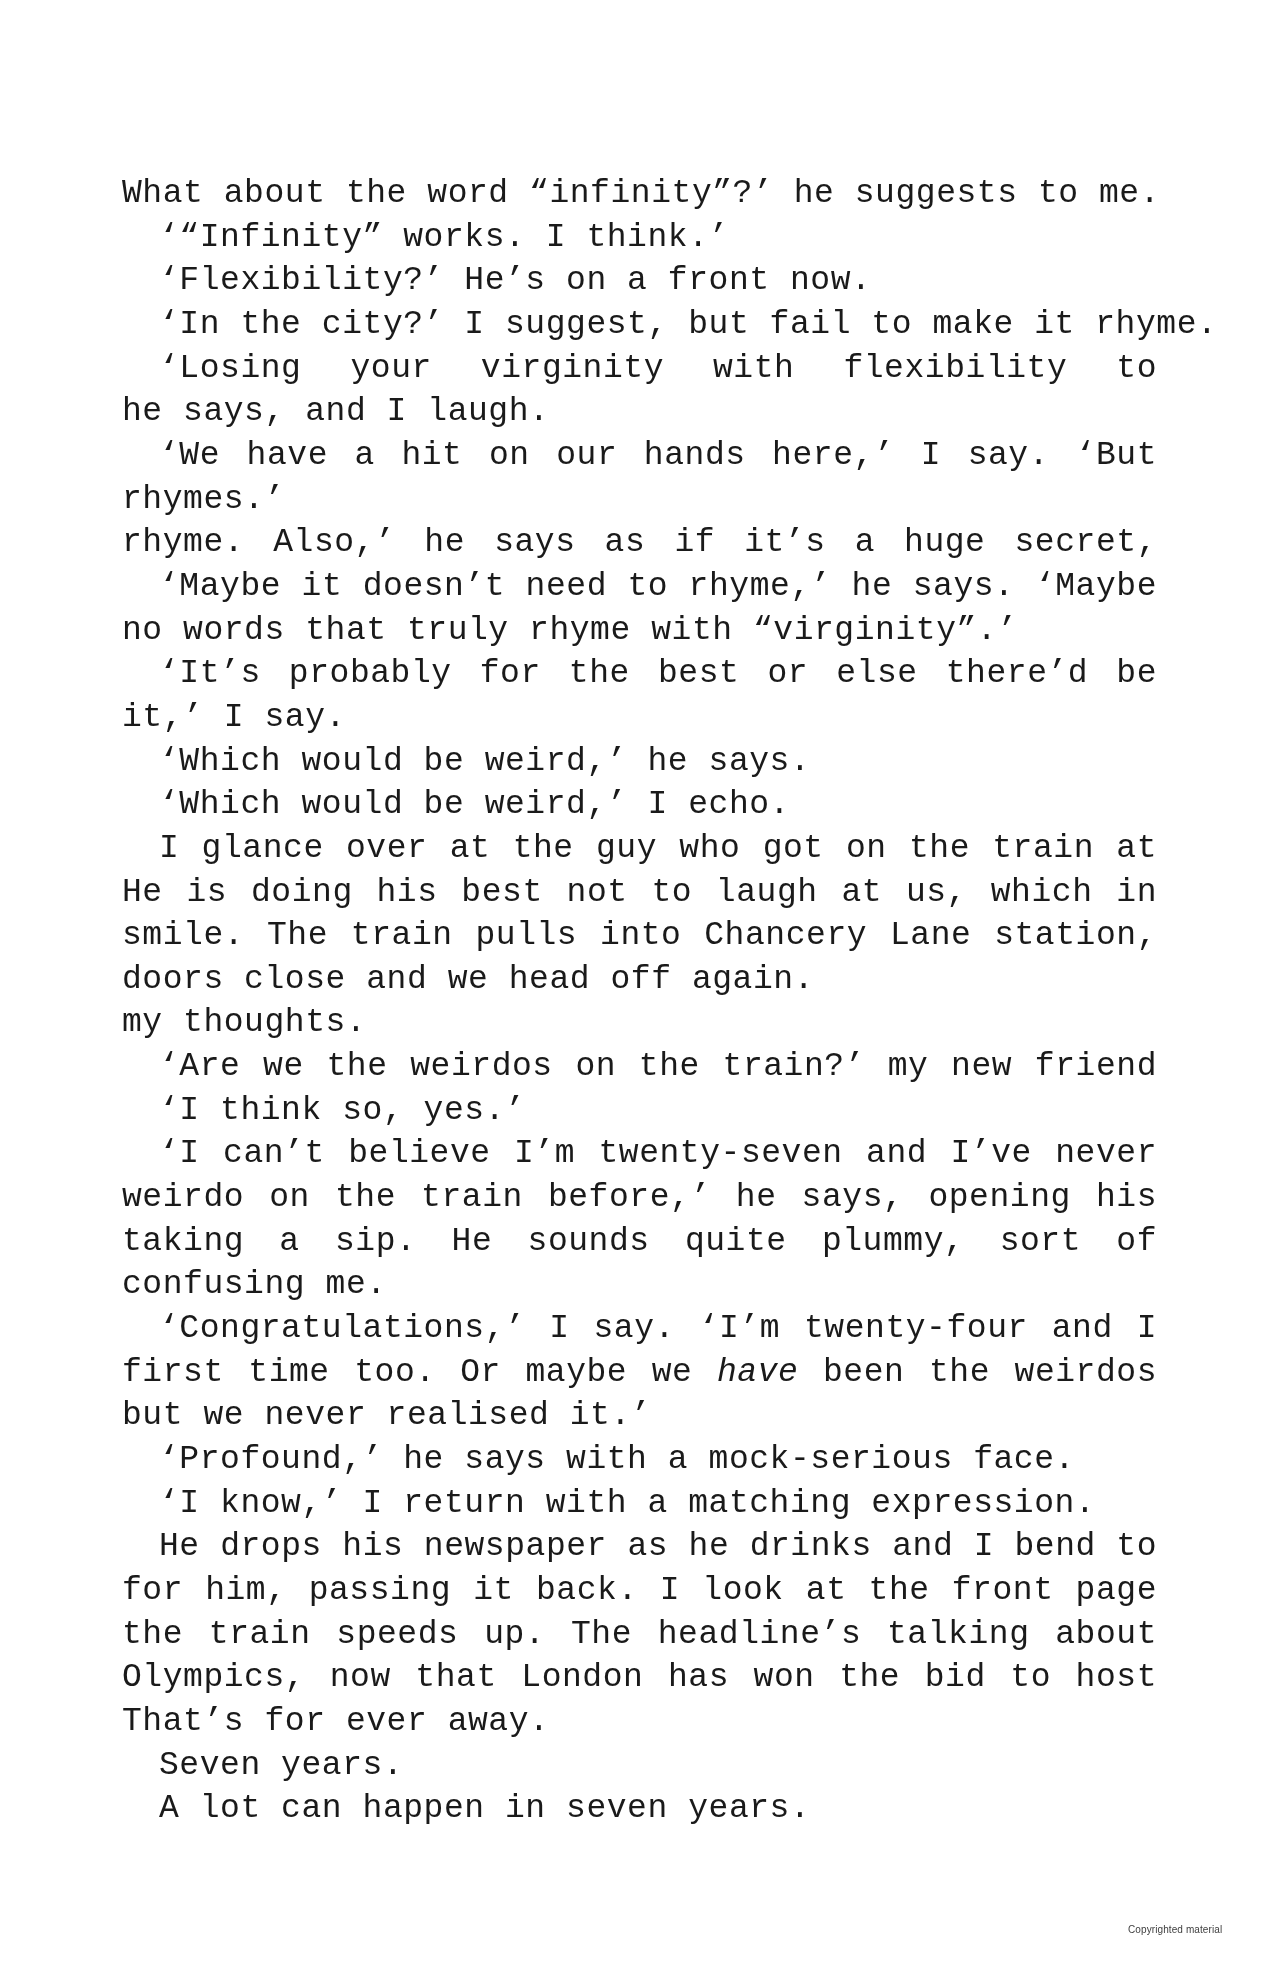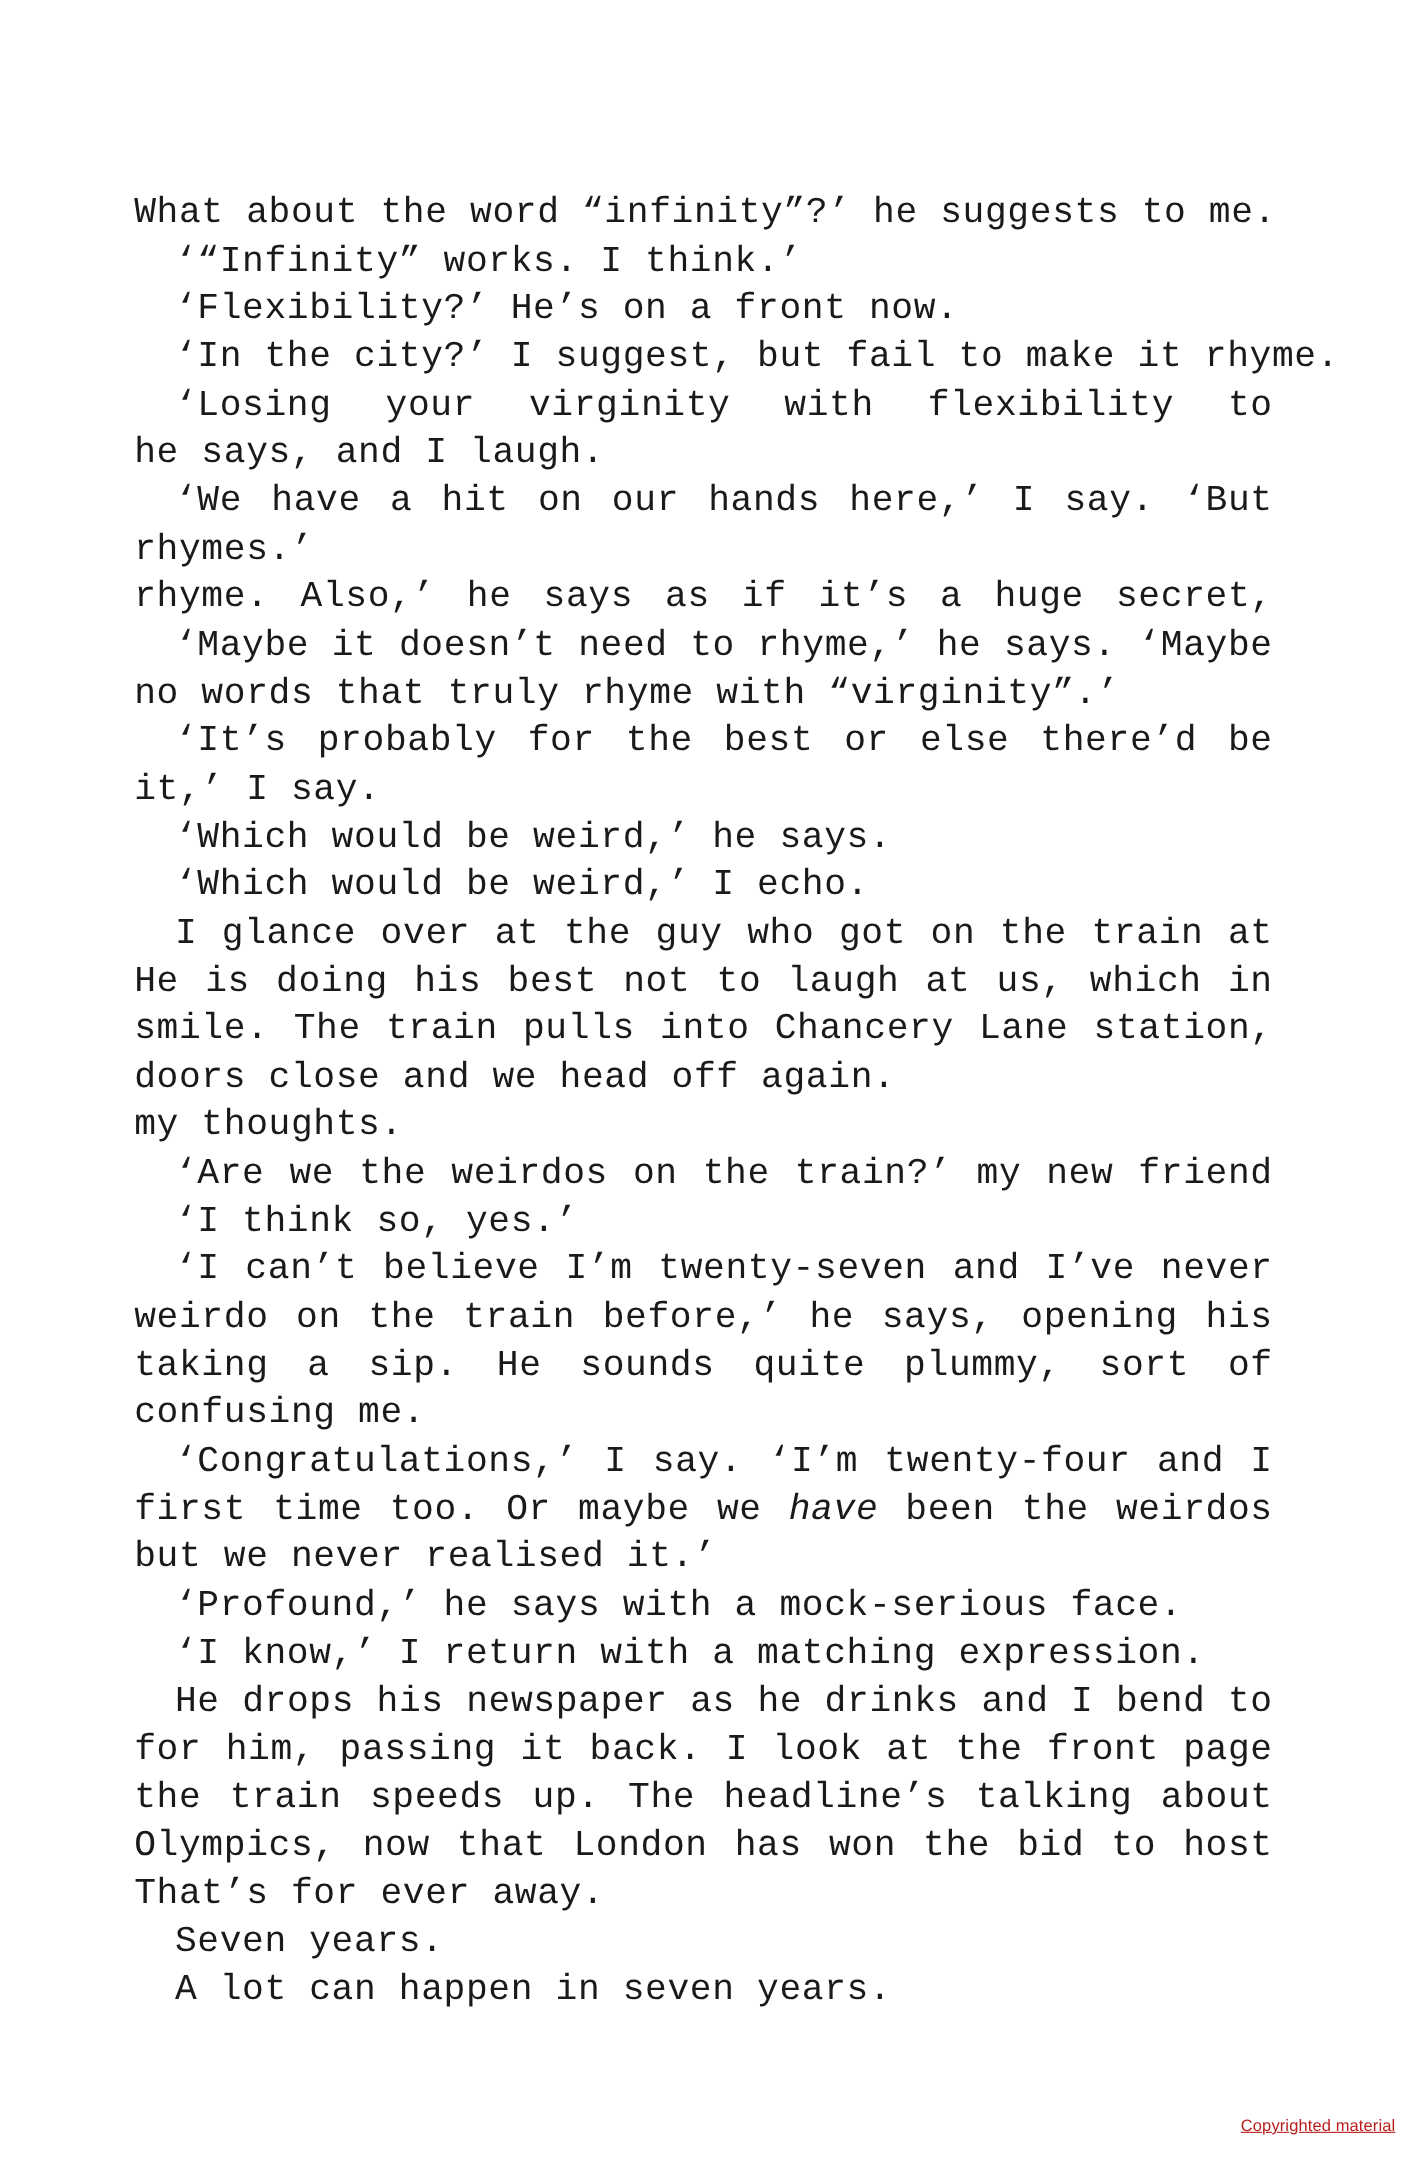--- a/index.html
+++ b/index.html
@@ -58,10 +58,9 @@
     left: 1128px;
     top: 1924px;
     font-family: "Liberation Sans", "DejaVu Sans", sans-serif;
-    font-size: 15px;
-    color: #b91c1c;
+    font-size: 10px;
+    color: #404040;
     letter-spacing: 0.1px;
-    text-decoration: underline;
   }
 </style>
 </head>

